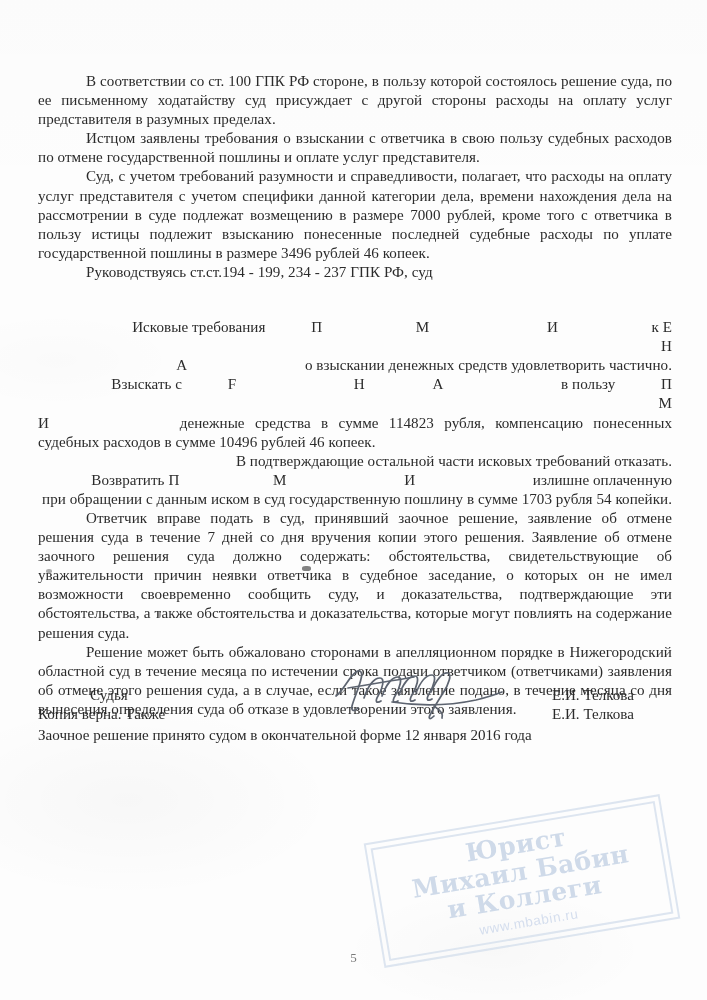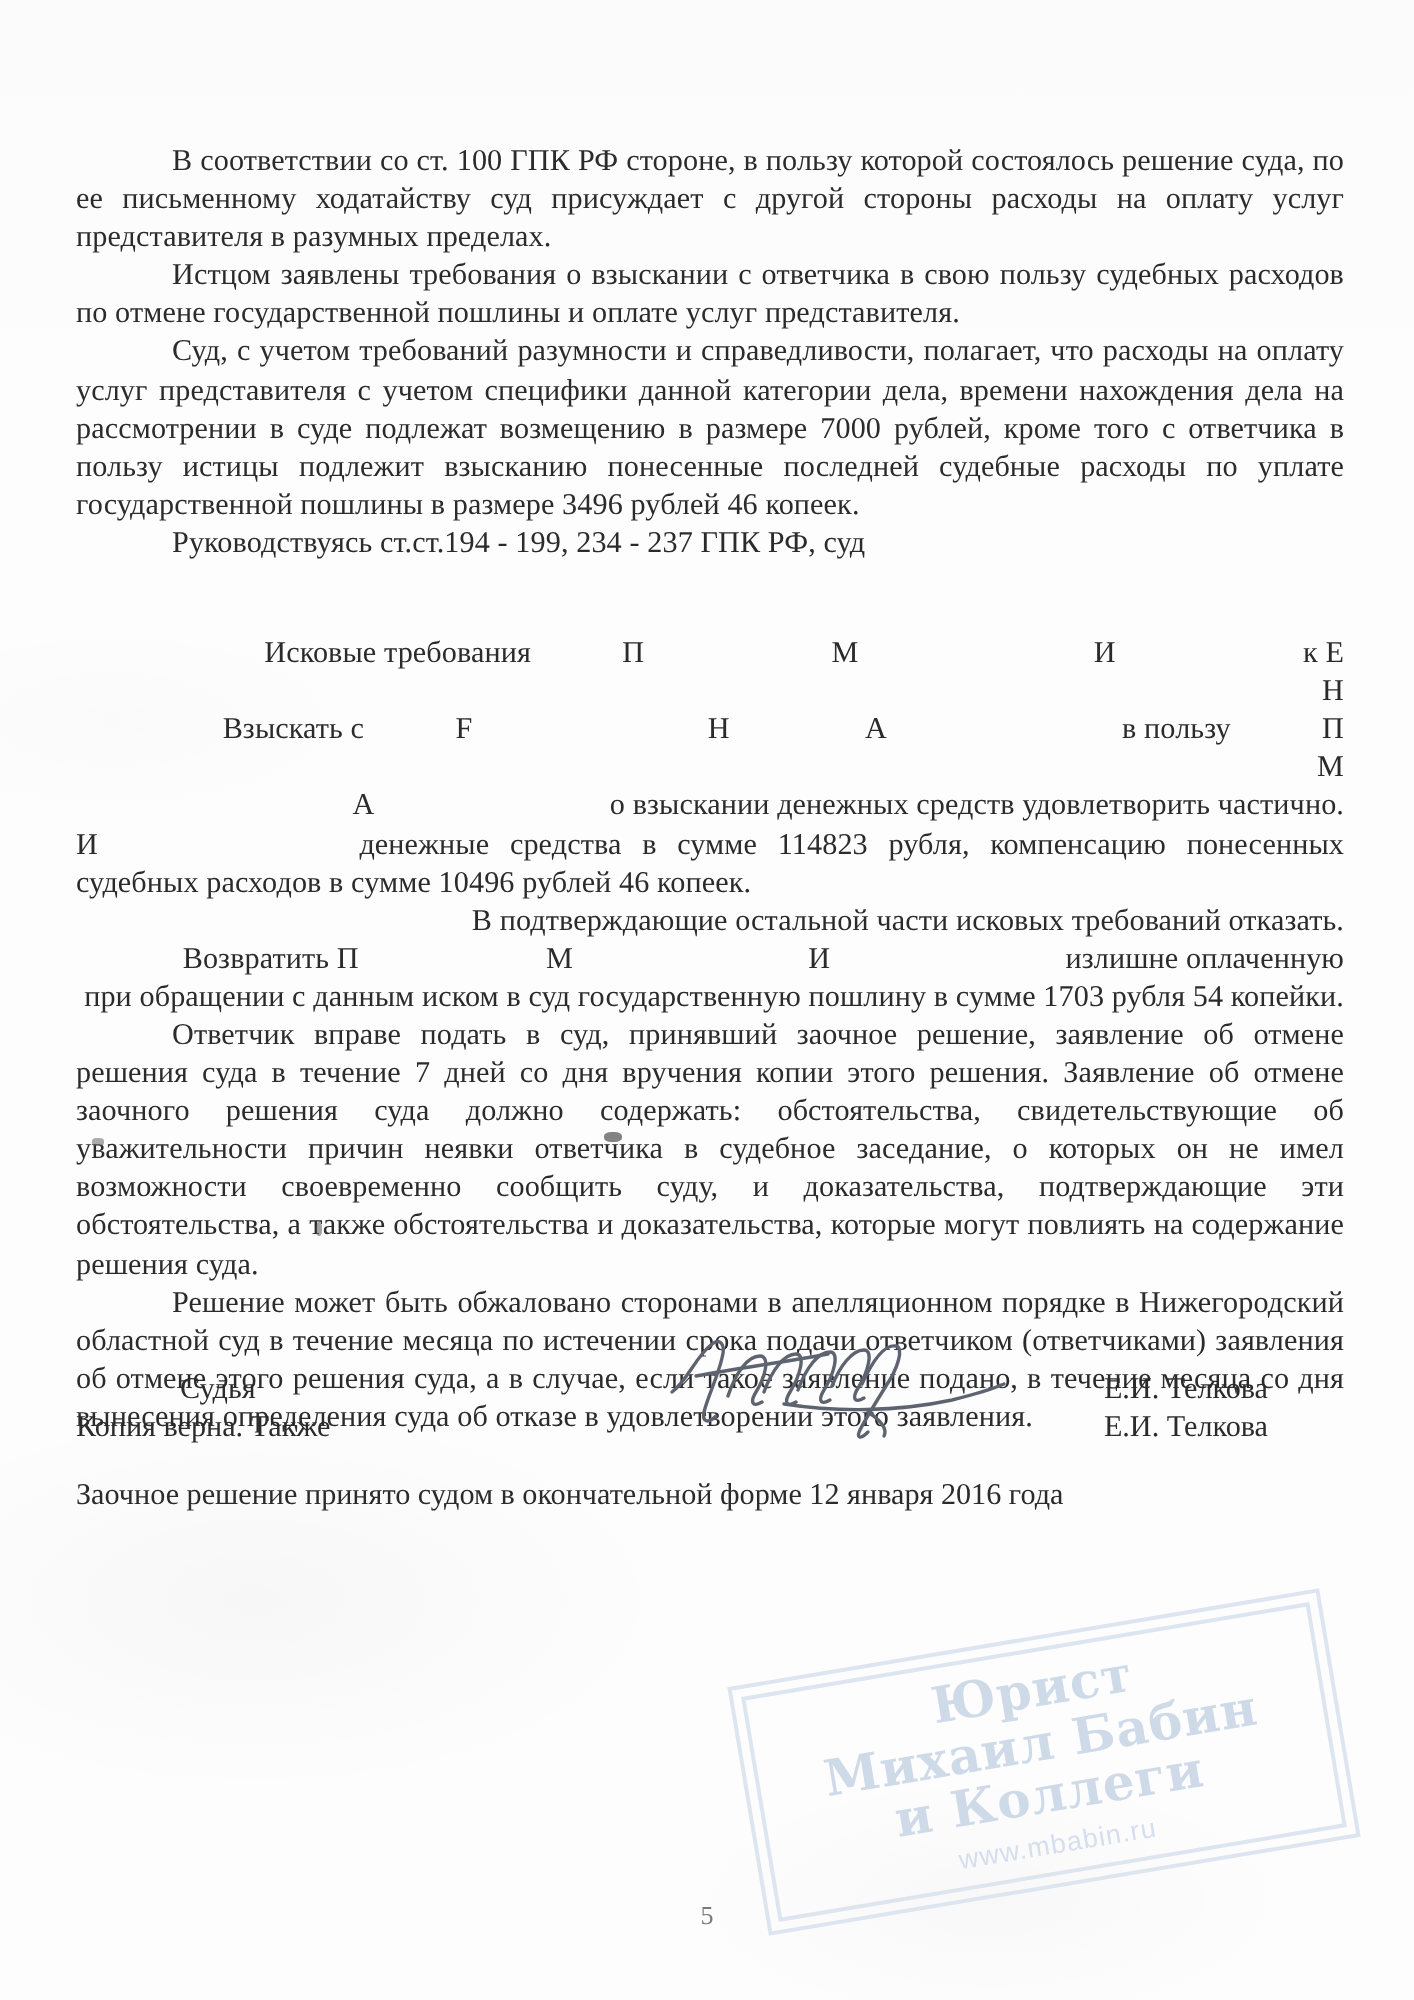--- a/index.html
+++ b/index.html
@@ -184,6 +184,12 @@
       <span class="gap-xl"></span>
       <span>Н</span>
     </p>
+    <p class="para noindent tight">
+      <span>А</span>
+      <span class="gap-xl"></span>
+      <span>о взыскании денежных средств удовлетворить частично.</span>
+    </p>
+
     <p class="para tight">
       <span>Взыскать с</span>
       <span class="gap-sm"></span>
@@ -198,12 +204,6 @@
       <span>П</span>
       <span class="gap-lg"></span>
       <span>М</span>
-    </p>
-
-    <p class="para noindent tight">
-      <span>А</span>
-      <span class="gap-xl"></span>
-      <span>о взыскании денежных средств удовлетворить частично.</span>
     </p>
     <p class="para noindent">
       <span>И</span>

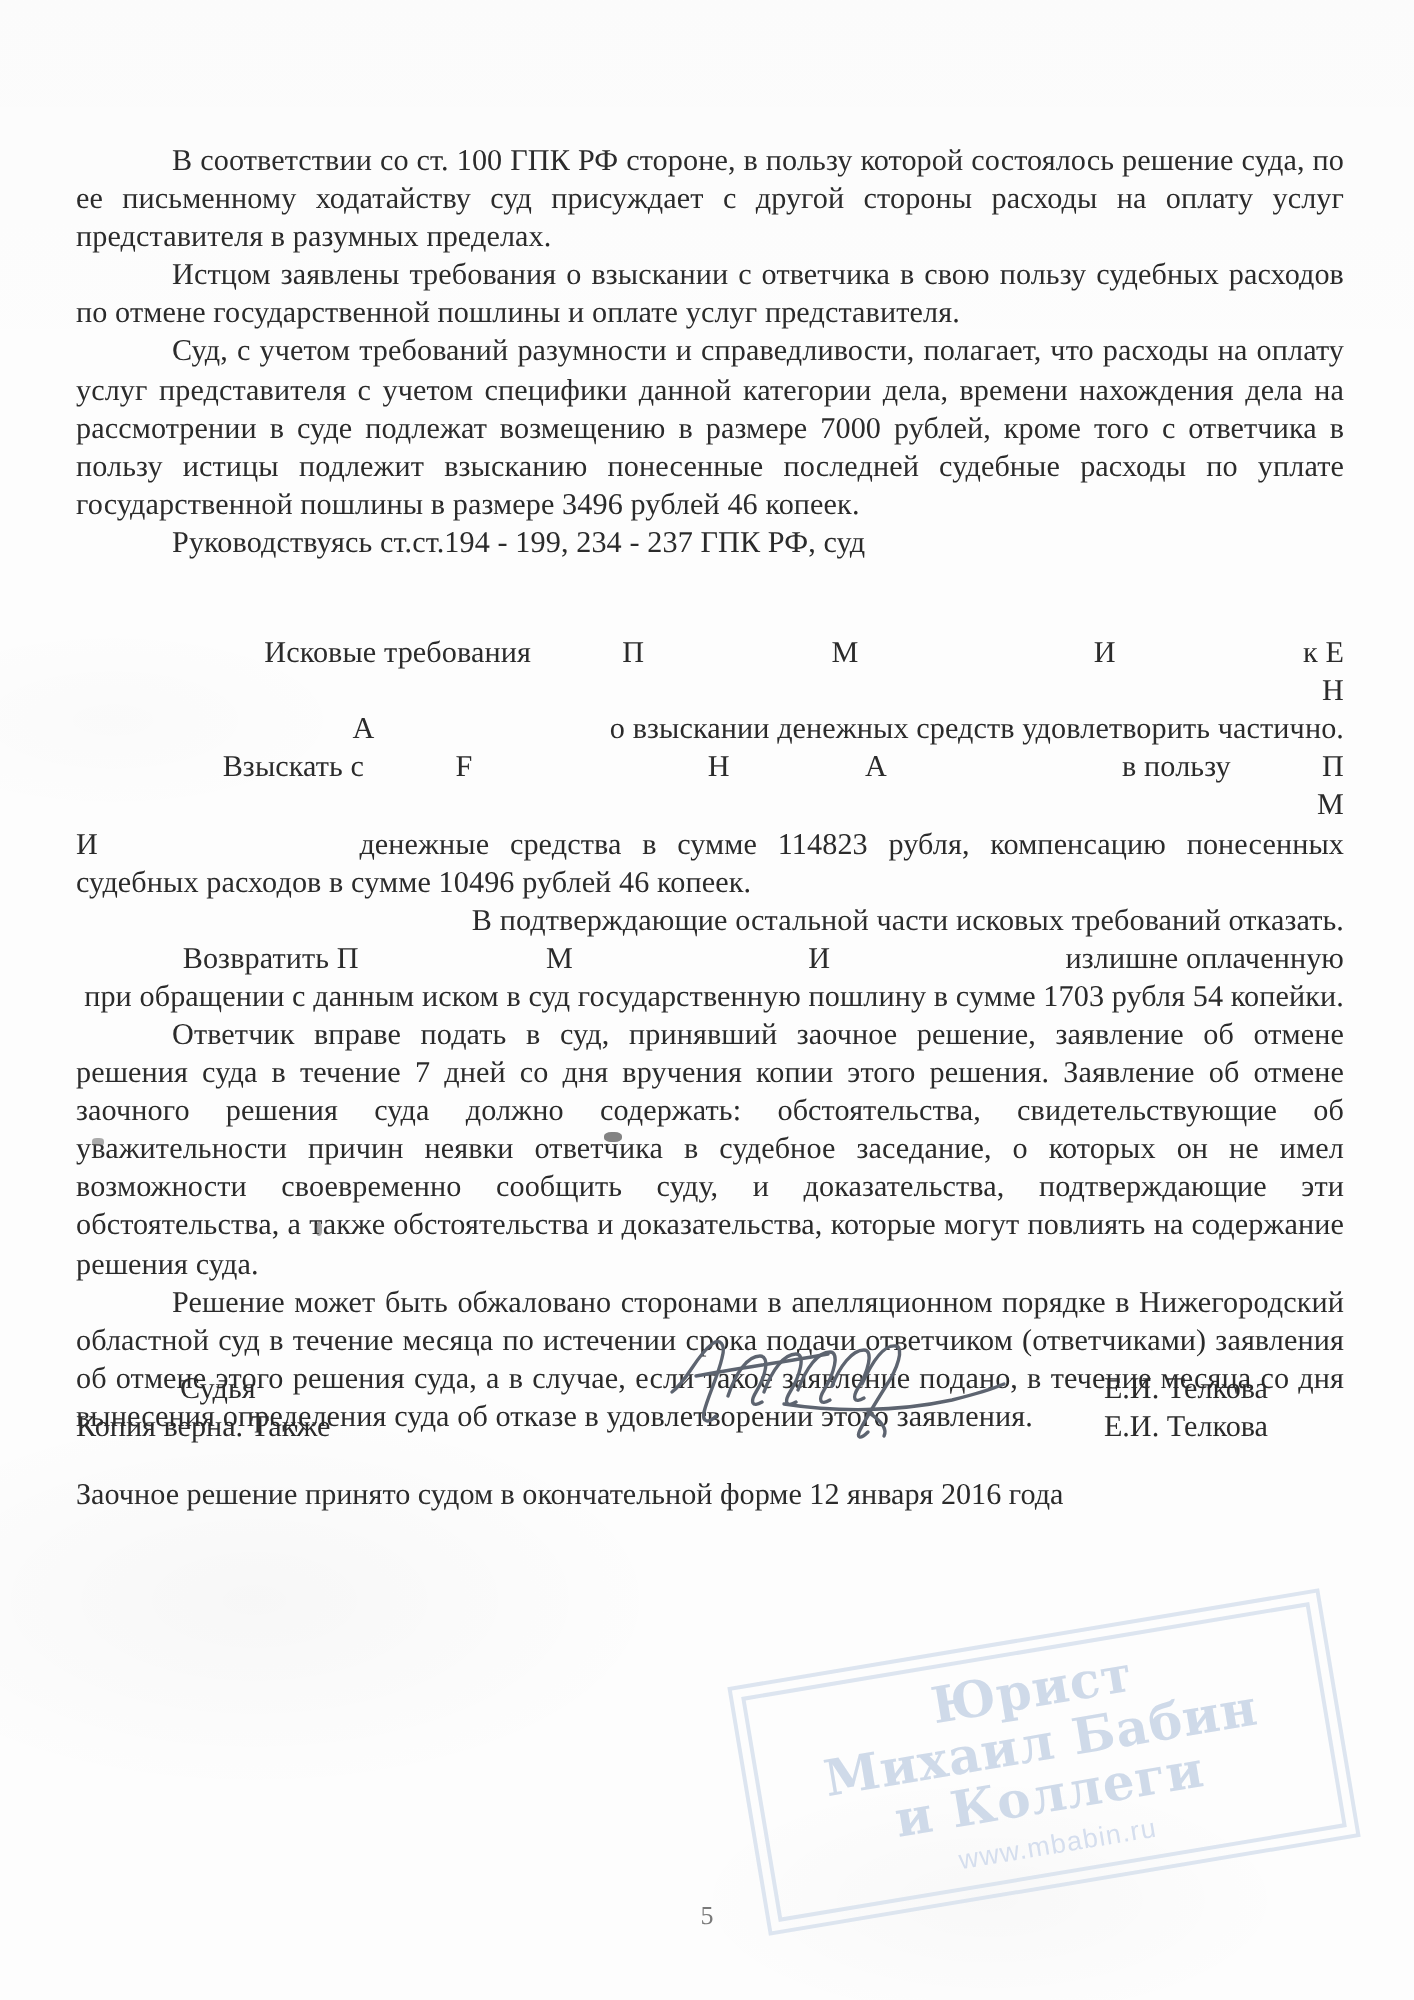--- a/index.html
+++ b/index.html
@@ -78,7 +78,7 @@
   .sign-left { white-space: nowrap; }
   .sign-left.indent { padding-left: 52px; }
   .sign-right { white-space: nowrap; padding-right: 38px; }
-  .sign-note { margin-top: 14px; white-space: nowrap; }
+  .sign-note { margin-top: 1px; white-space: nowrap; }
 
   .signature-svg {
     position: absolute;

